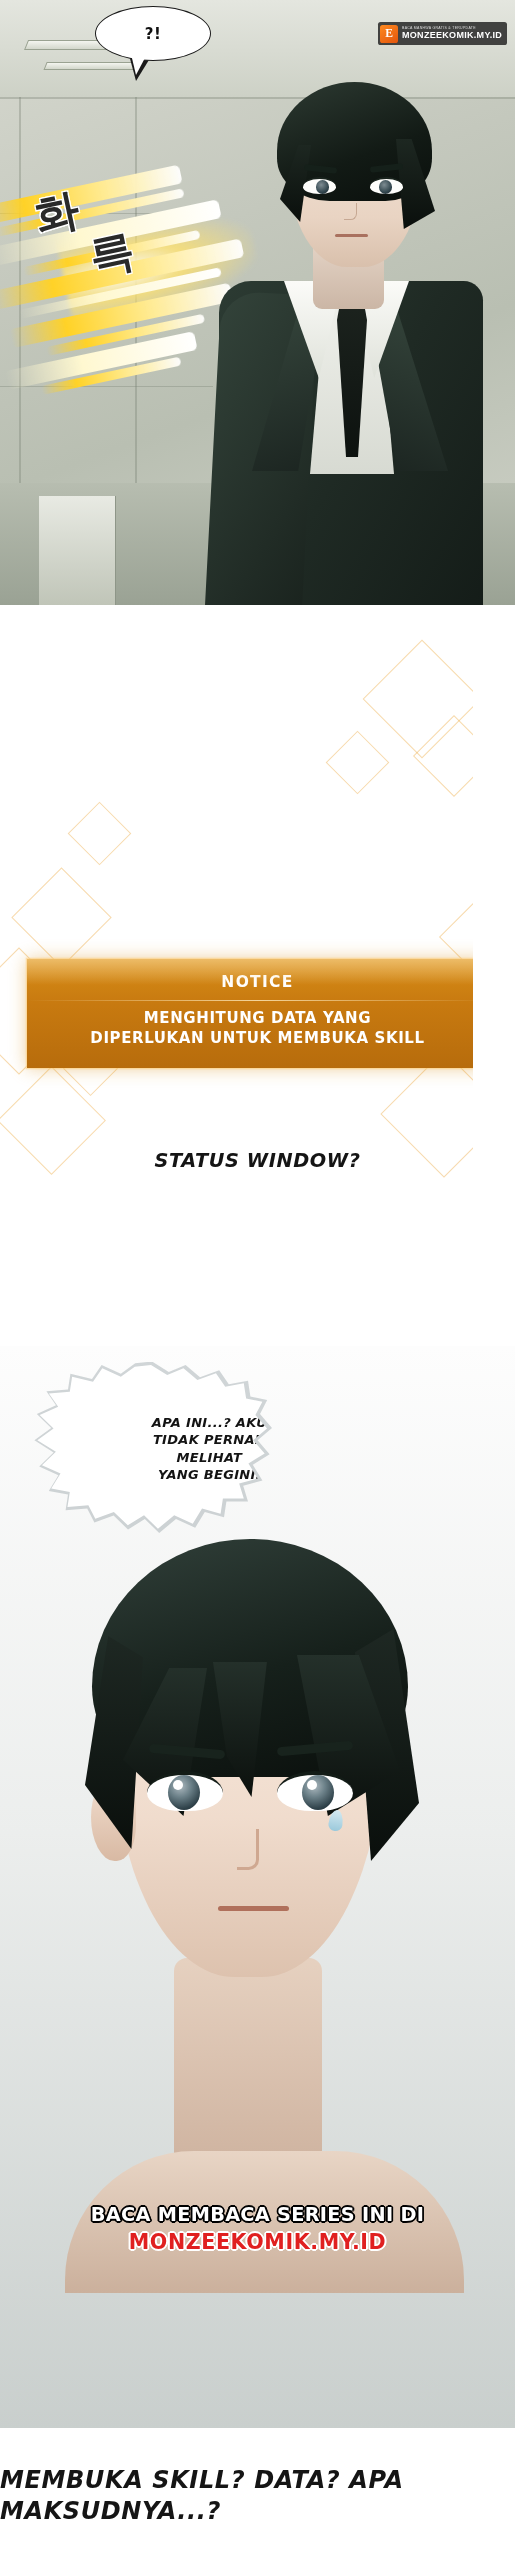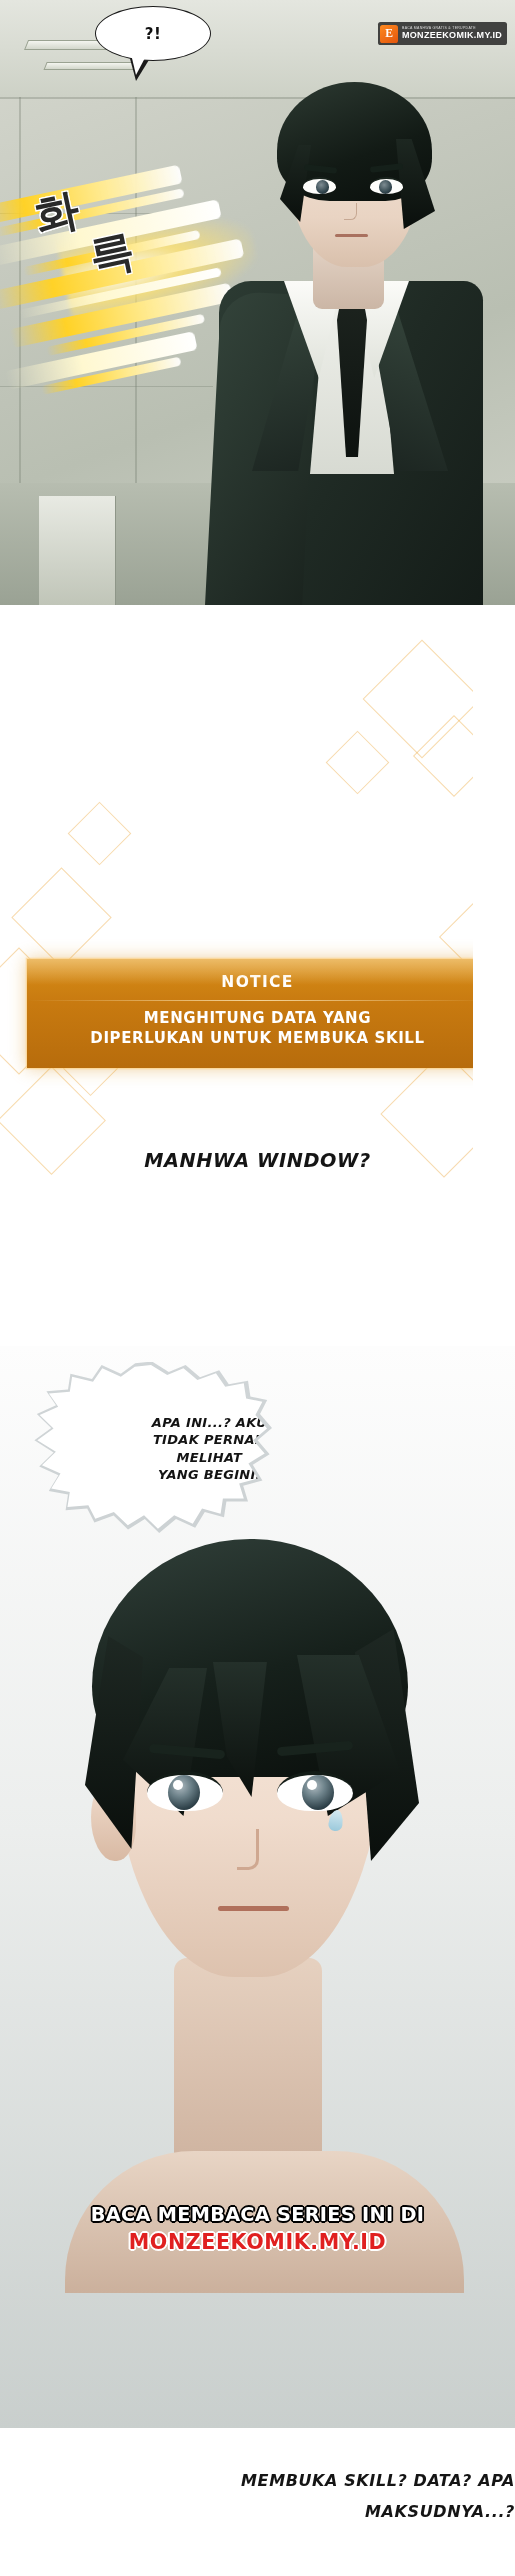--- a/index.html
+++ b/index.html
@@ -605,7 +605,7 @@
 DIPERLUKAN UNTUK MEMBUKA SKILL</div>
     </div>
 
-    <div class="status-window-text">MANHWA WINDOW?</div>
+    <div class="status-window-text">STATUS WINDOW?</div>
   </div>
 
   <div class="panel3">

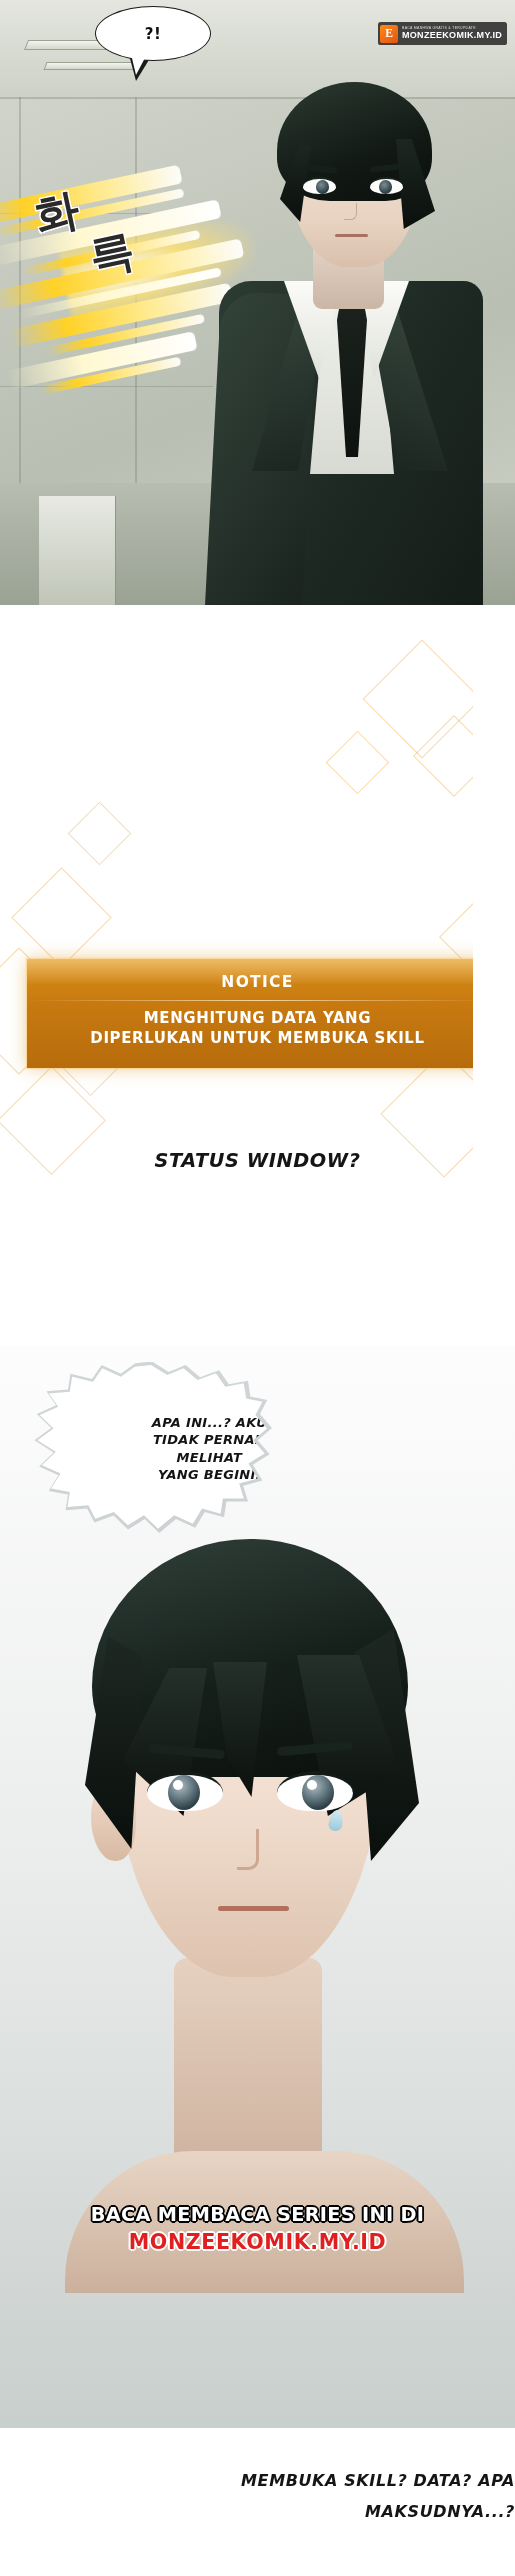--- a/index.html
+++ b/index.html
@@ -499,8 +499,8 @@
   .bottom-caption {
     position: absolute;
     left: 0; top: 37px; width: 515px;
-    text-align: right;
-    font-size: 16px; line-height: 31px;
+    text-align: left;
+    font-size: 24px; line-height: 31px;
     font-style: italic; font-weight: 700; color: #151515;
     letter-spacing: 0.6px;
     font-family: "DejaVu Sans", sans-serif;

